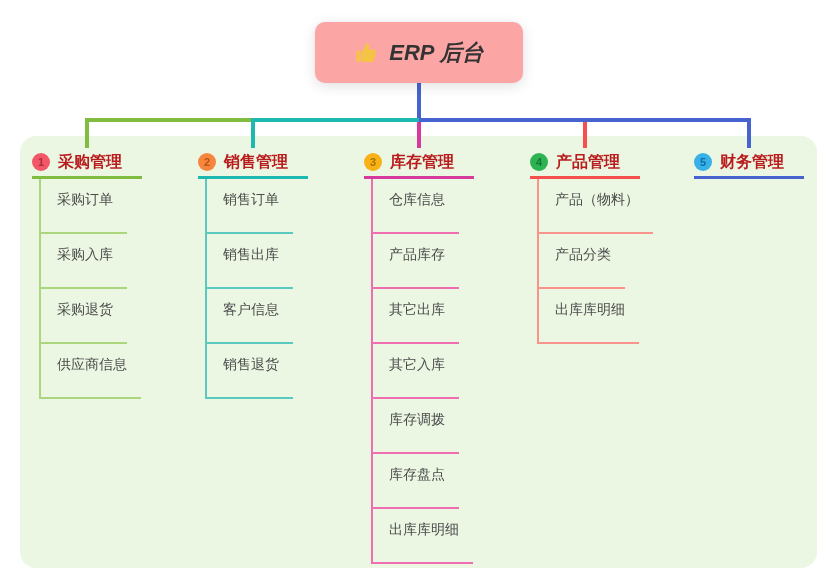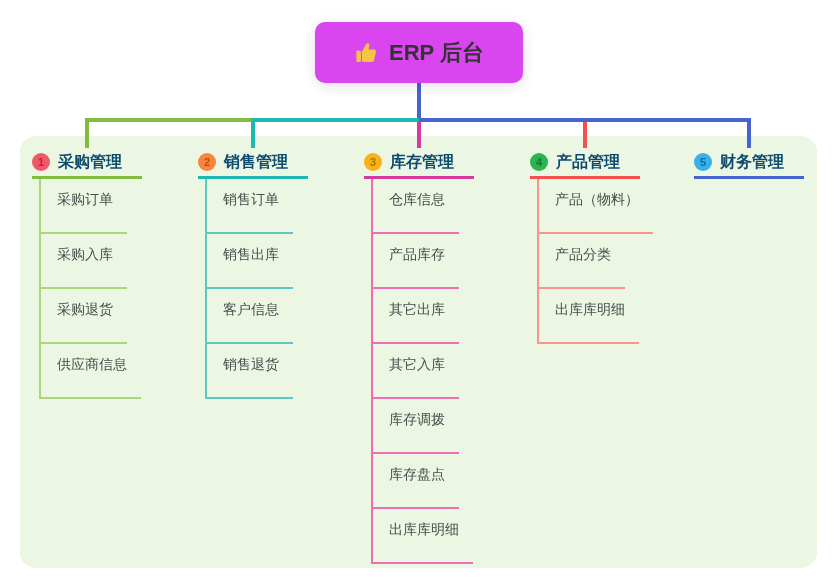--- a/index.html
+++ b/index.html
@@ -10,10 +10,10 @@
   
   .root-node{
     position:absolute;left:315px;top:22px;width:208px;height:61px;
-    background:#d946ef;border-radius:10px;
+    background:#fca5a5;border-radius:10px;
     box-shadow:0 3px 14px rgba(0,0,0,.12),0 0 2px rgba(0,0,0,.05);
     display:flex;align-items:center;justify-content:center;gap:10px;
-    font-size:22px;font-weight:600;color:#333;z-index:6;
+    font-size:22px;font-weight:600;color:#333;z-index:6;font-style:italic;
   }
   .thumb{display:flex;align-items:center;}
   

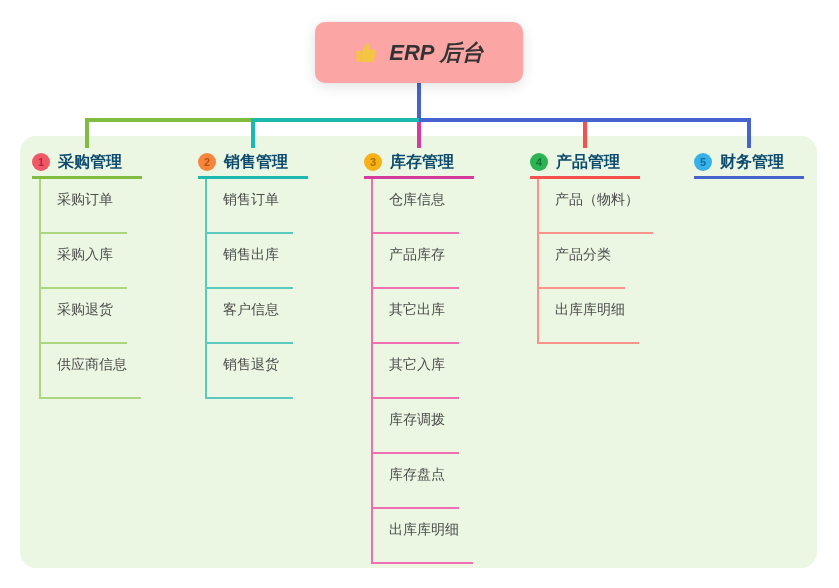--- a/index.html
+++ b/index.html
@@ -32,7 +32,7 @@
     background:var(--bb);color:var(--bt);
     font-size:11px;font-weight:bold;line-height:18px;text-align:center;
   }
-  .btext{font-size:16px;font-weight:600;color:#0c4a6e;white-space:nowrap;}
+  .btext{font-size:16px;font-weight:600;color:#b91c1c;white-space:nowrap;}
   .children{margin-left:7px;border-left:2px solid var(--cl);width:-moz-fit-content;width:fit-content;}
   .child{
     height:55px;box-sizing:border-box;width:-moz-fit-content;width:fit-content;

